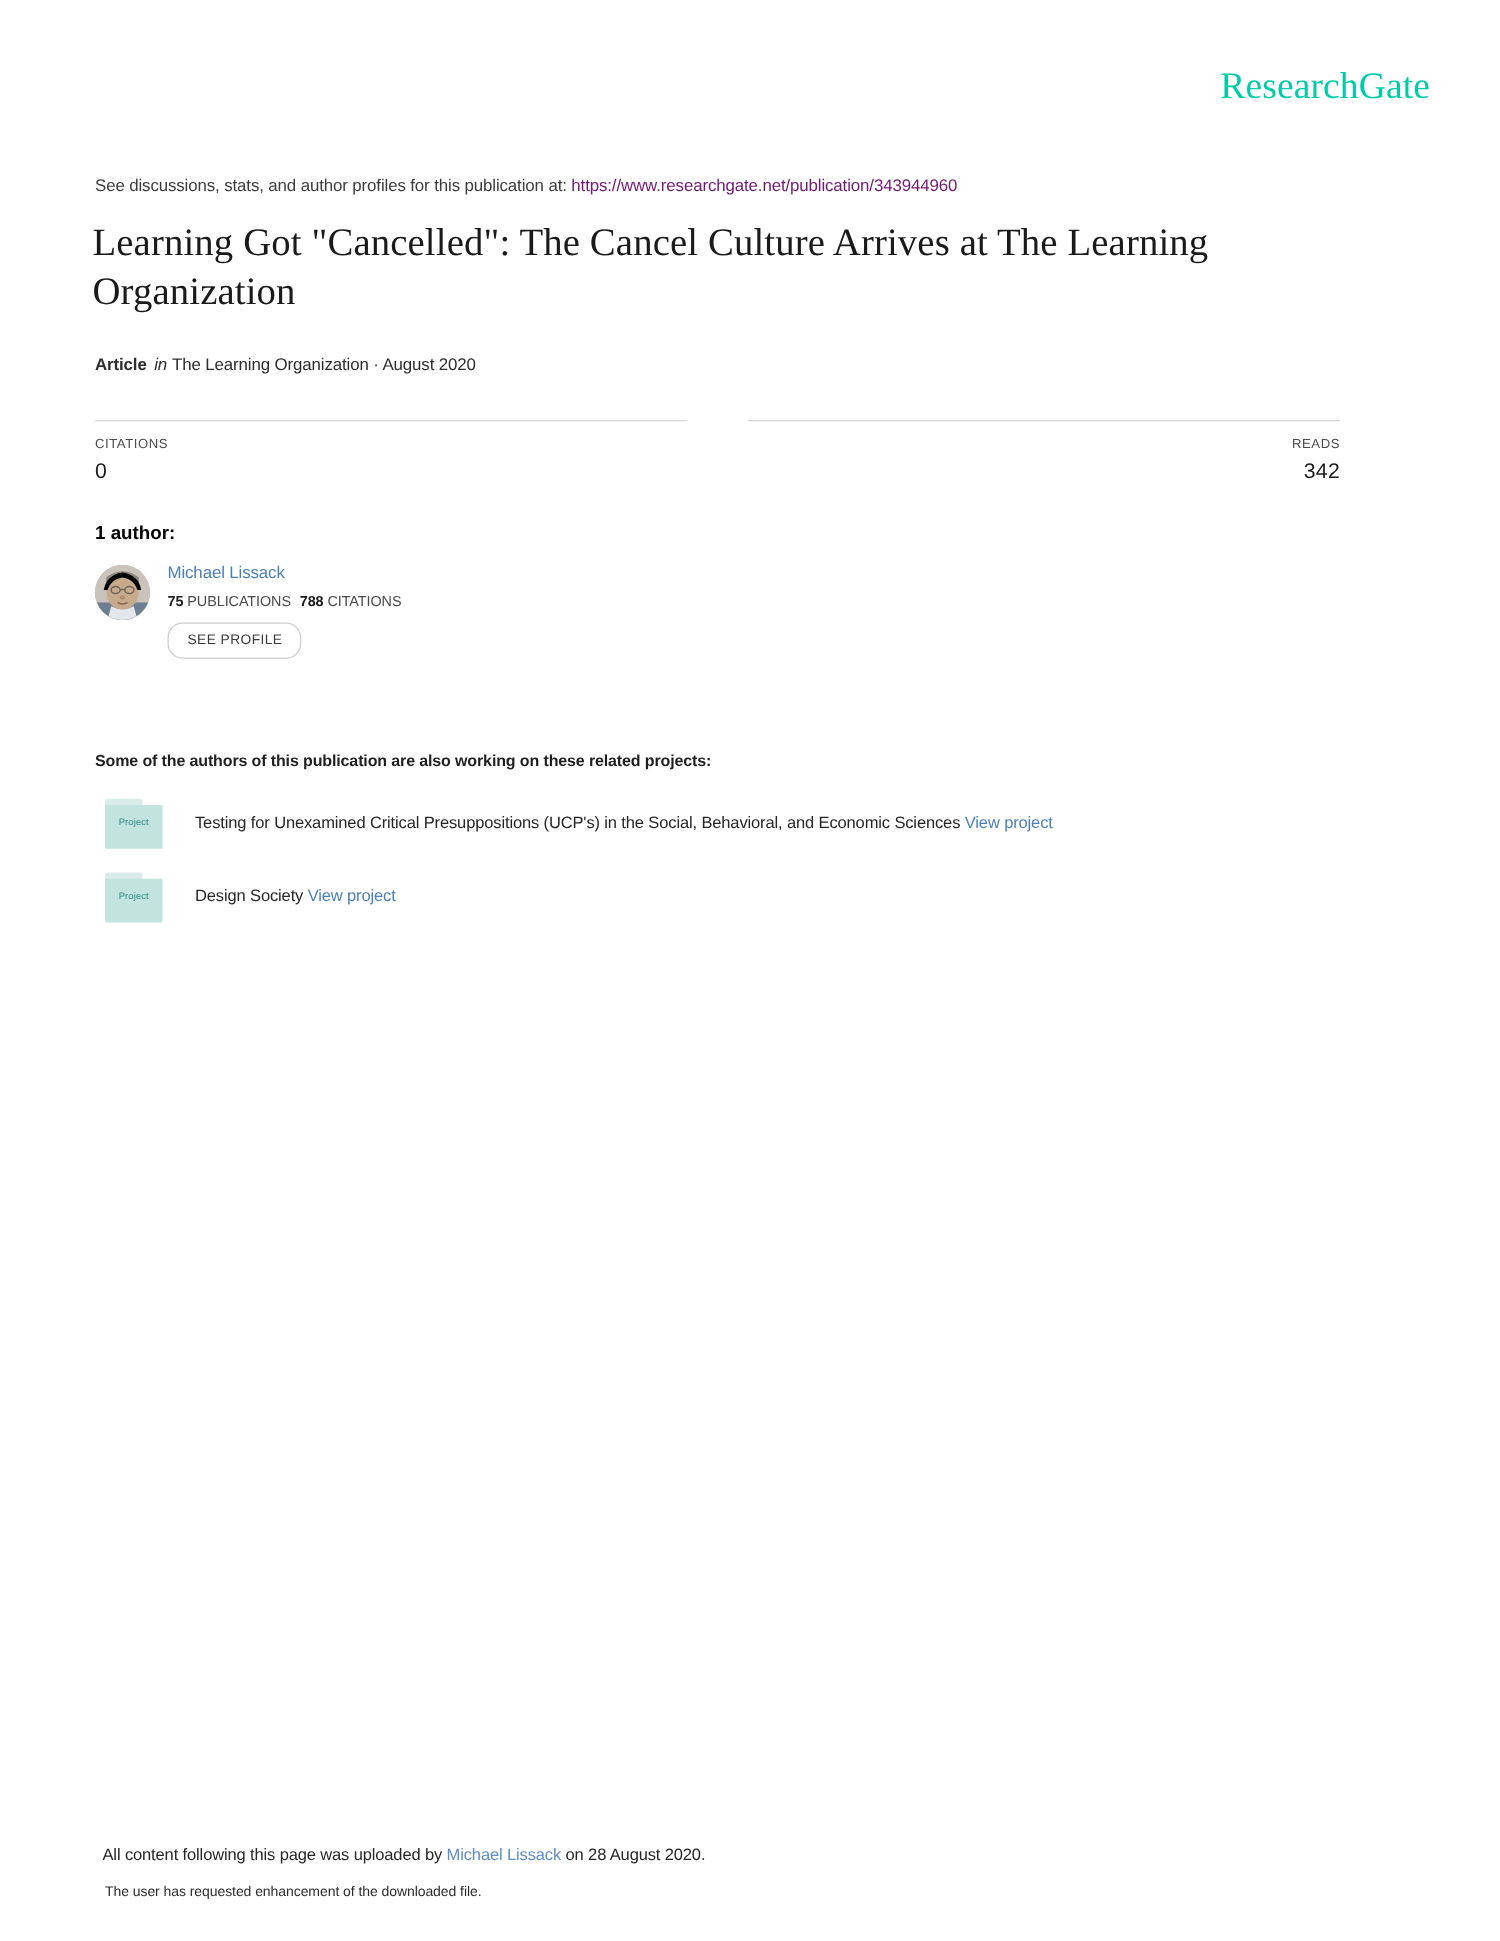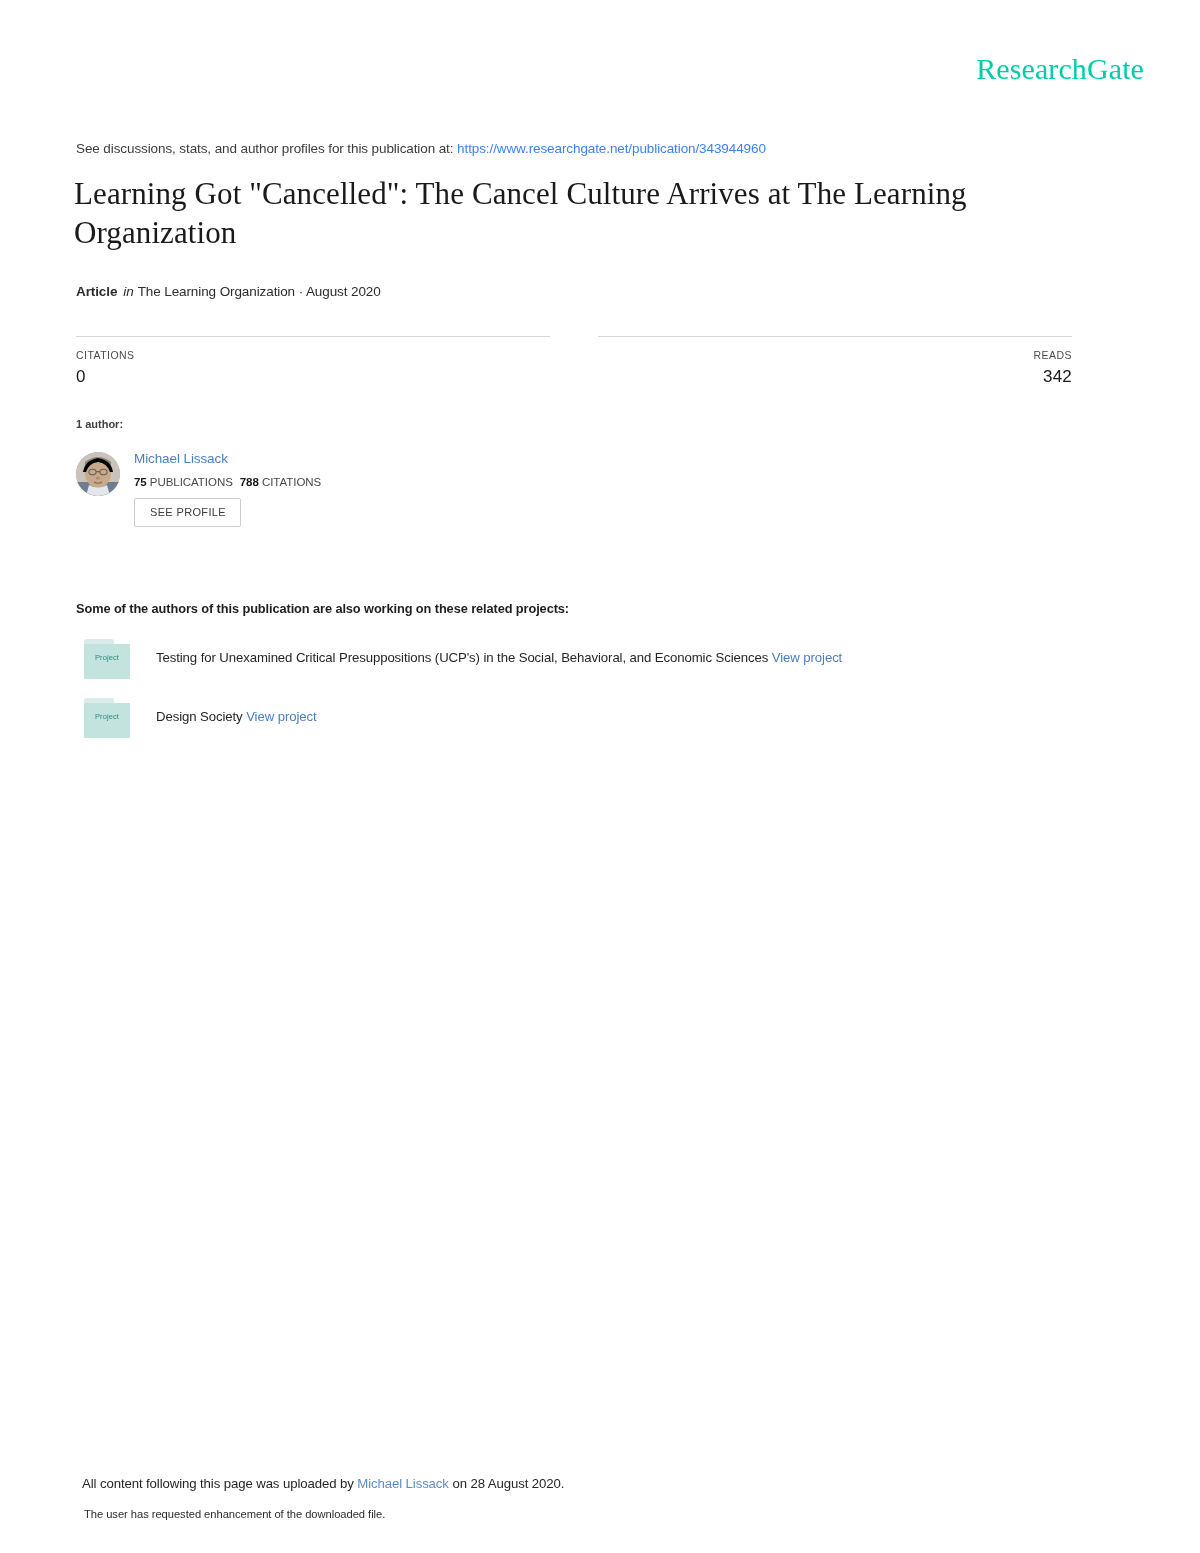--- a/index.html
+++ b/index.html
@@ -44,7 +44,7 @@
     white-space: nowrap;
   }
   .discussion-line .link {
-    color: #3b82f6;
+    color: #701a75;
     text-decoration: none;
   }
 

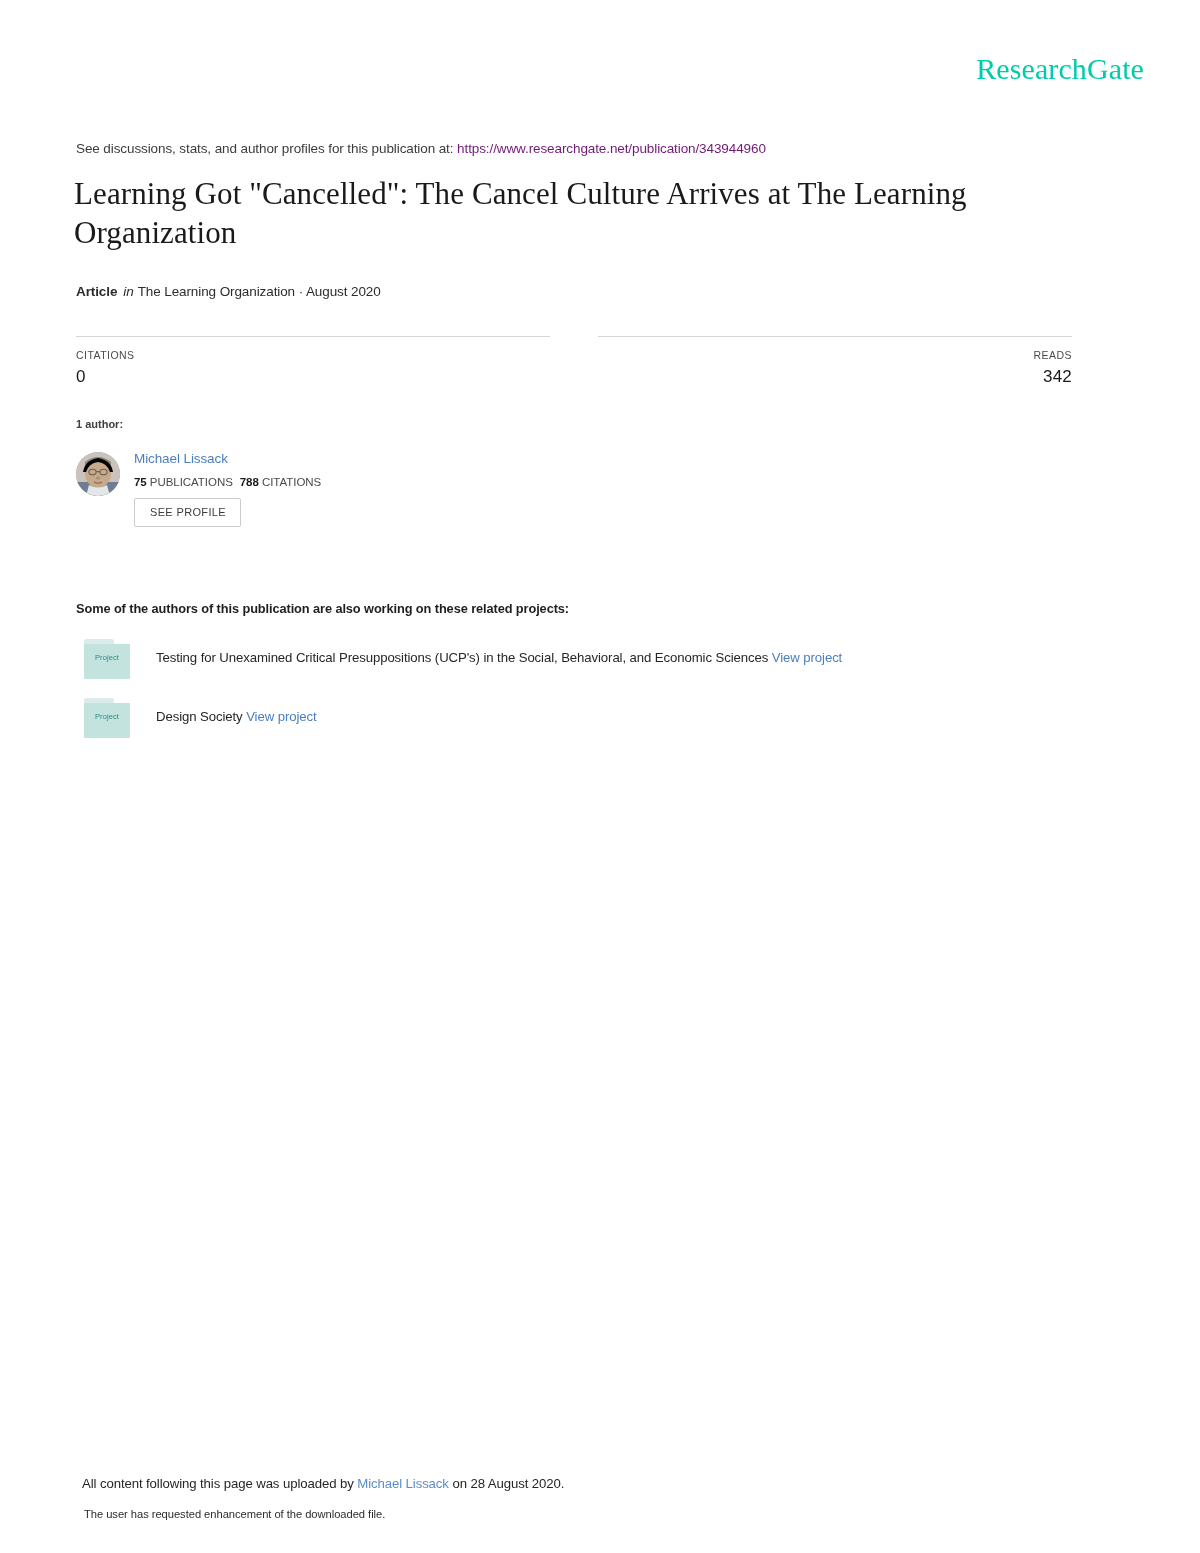--- a/index.html
+++ b/index.html
@@ -113,9 +113,9 @@
     position: absolute;
     left: 76px;
     top: 418px;
-    font-size: 11px;
+    font-size: 15px;
     font-weight: 700;
-    color: #404040;
+    color: #000000;
   }
   .author {
     position: absolute;

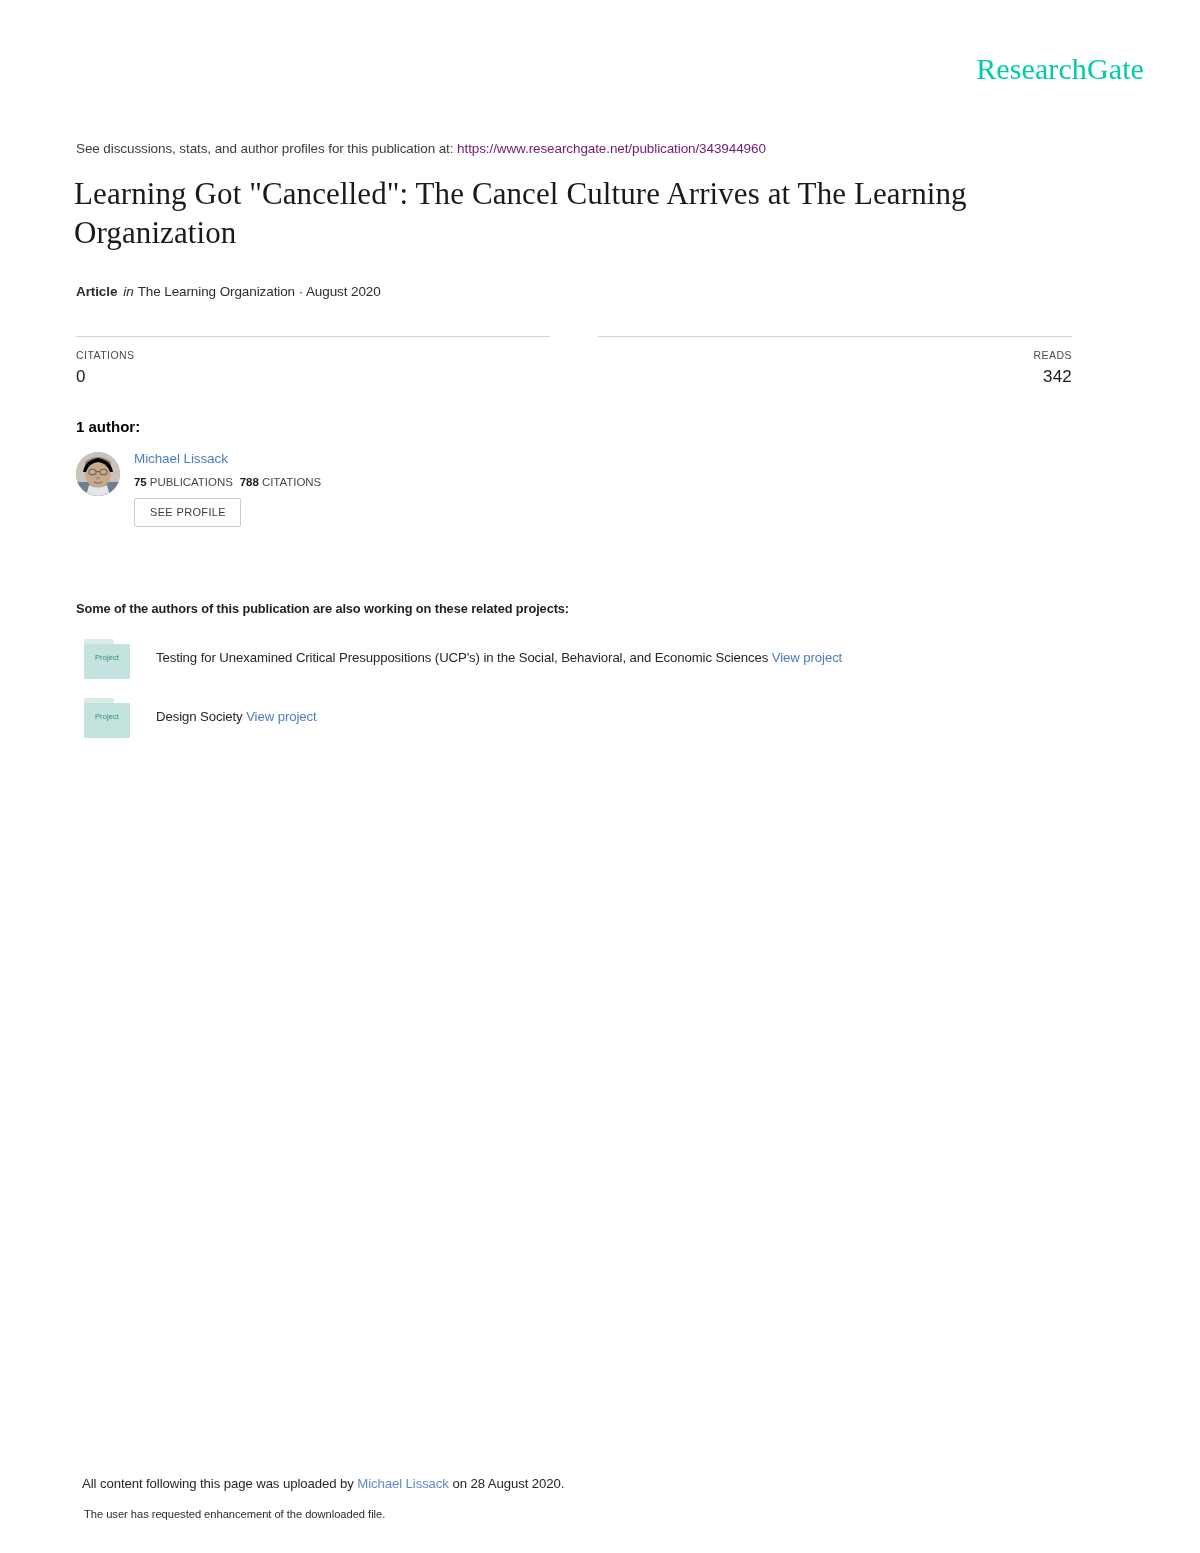--- a/index.html
+++ b/index.html
@@ -165,7 +165,7 @@
     display: inline-block;
     border: 1px solid #cccccc;
     background: #ffffff;
-    border-radius: 2px;
+    border-radius: 12px;
     padding: 8px 14px 8px 15px;
     font-size: 11px;
     letter-spacing: 0.35px;

